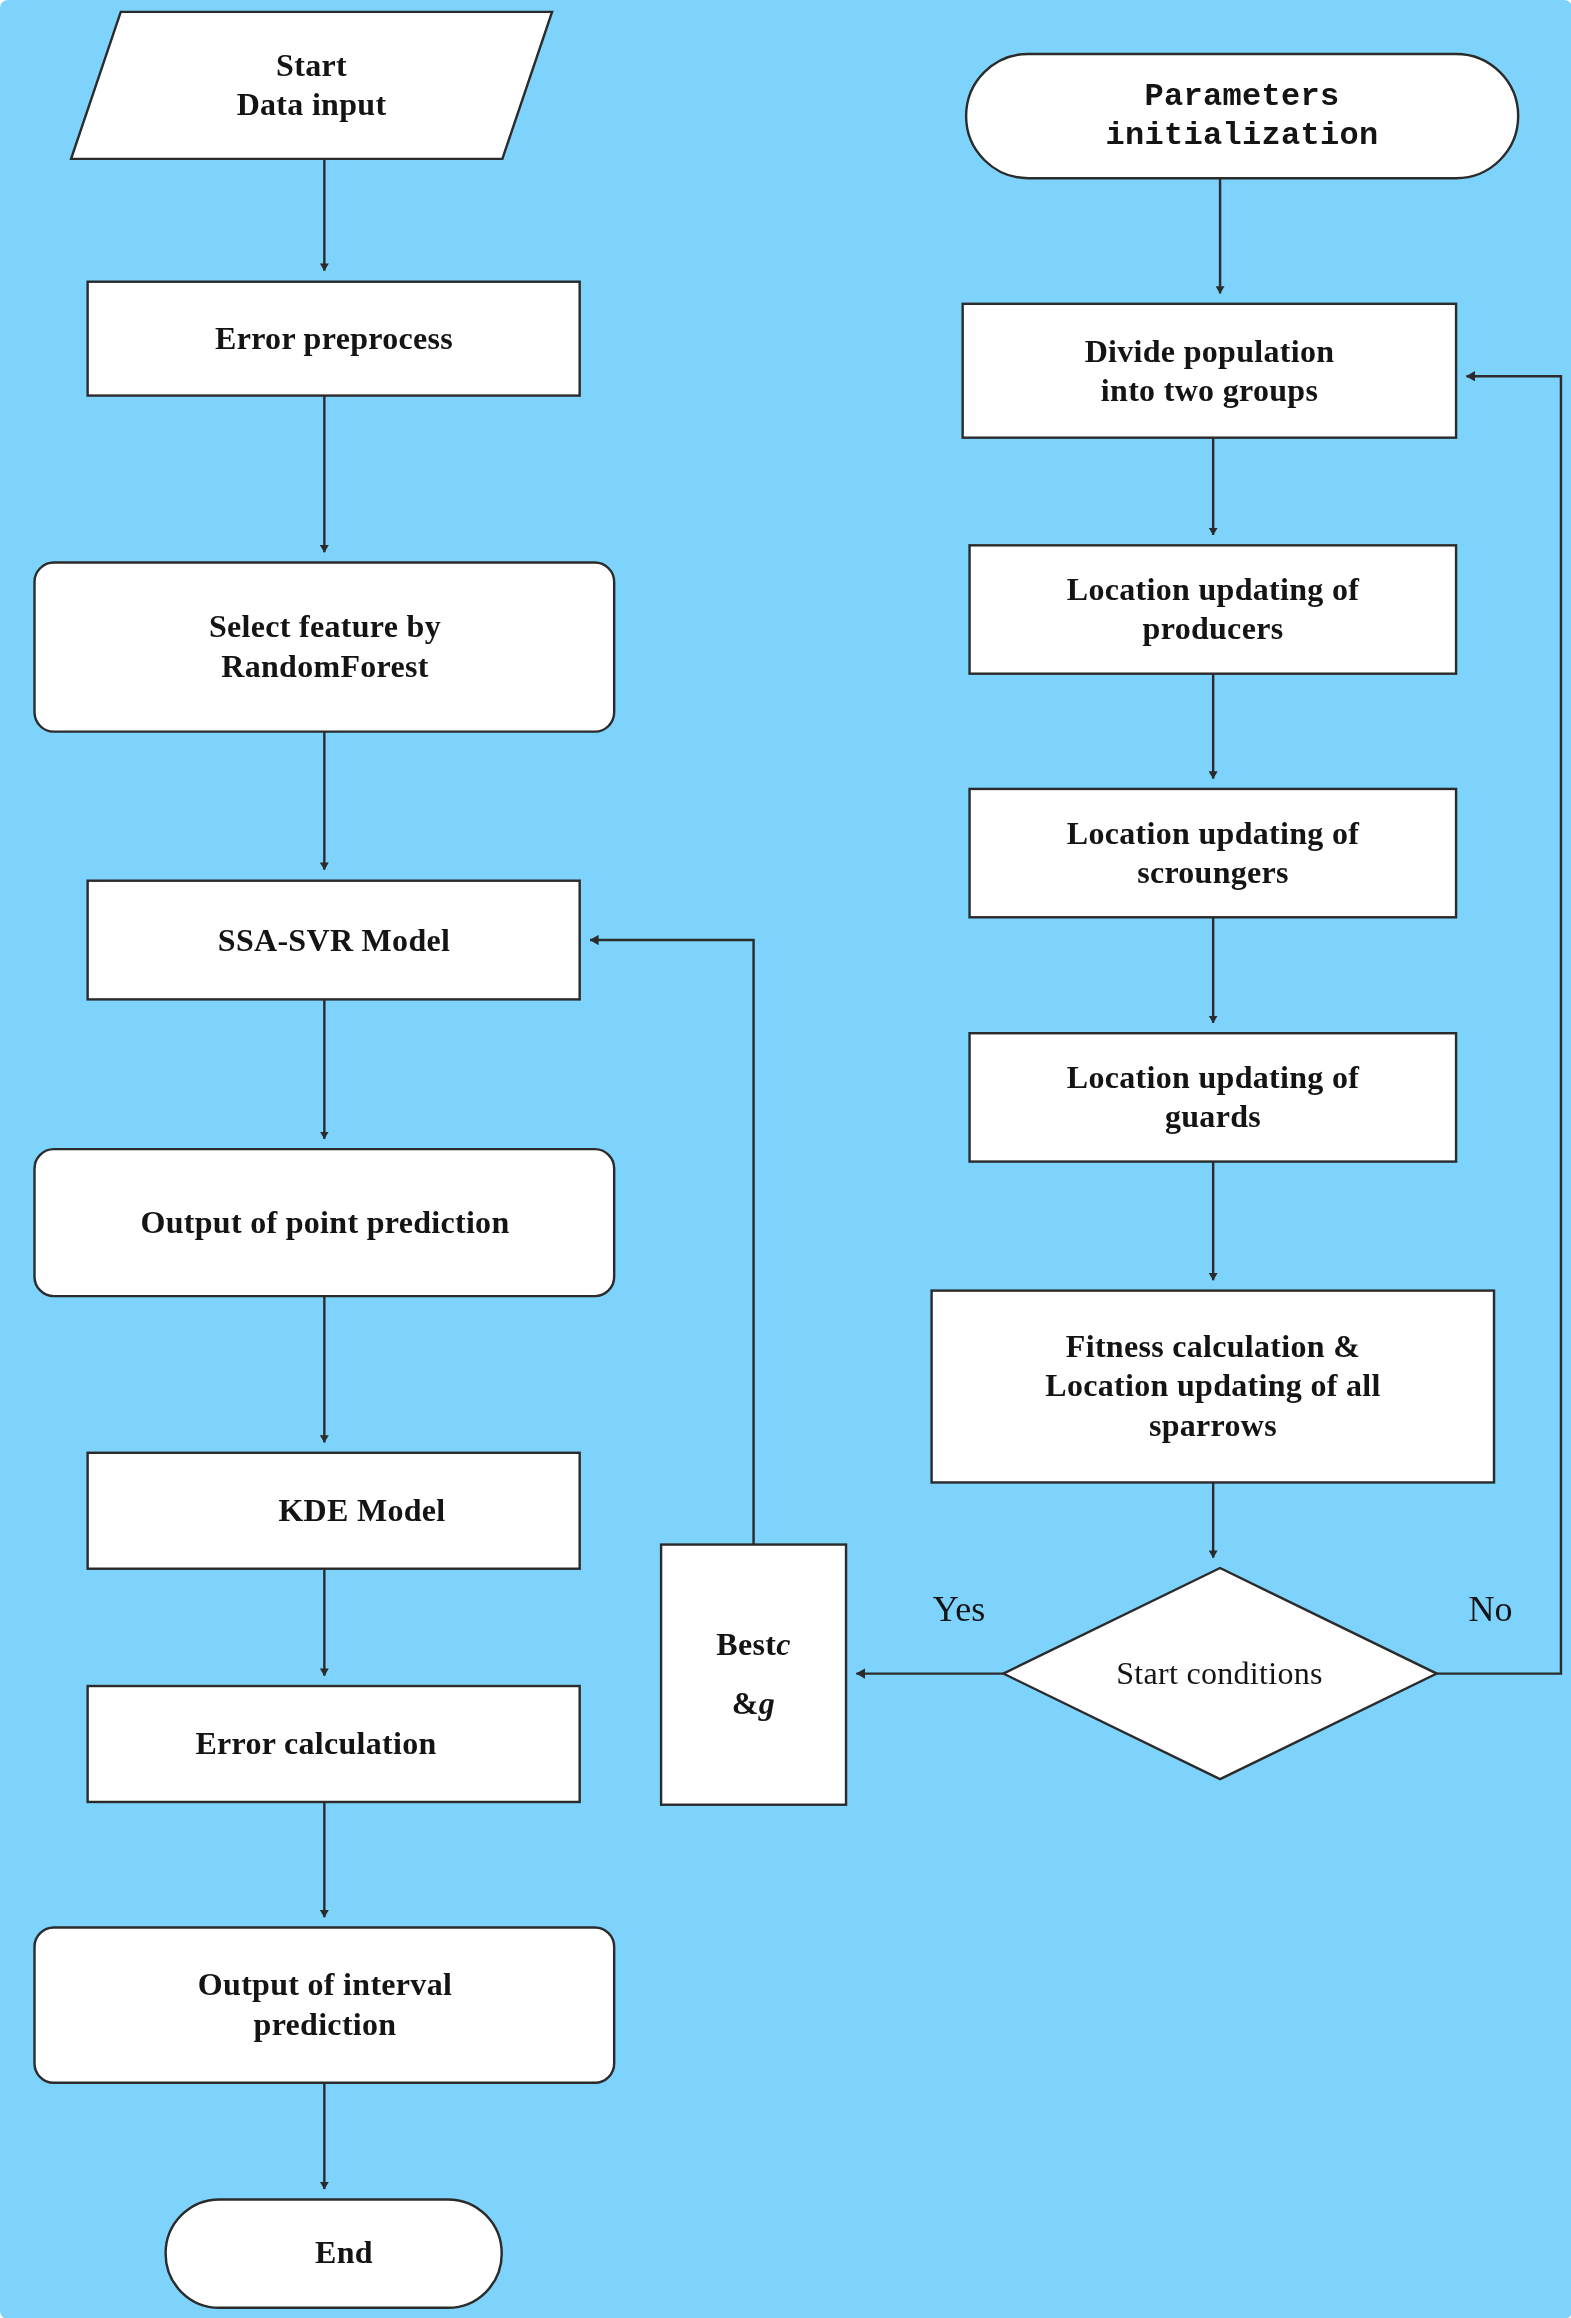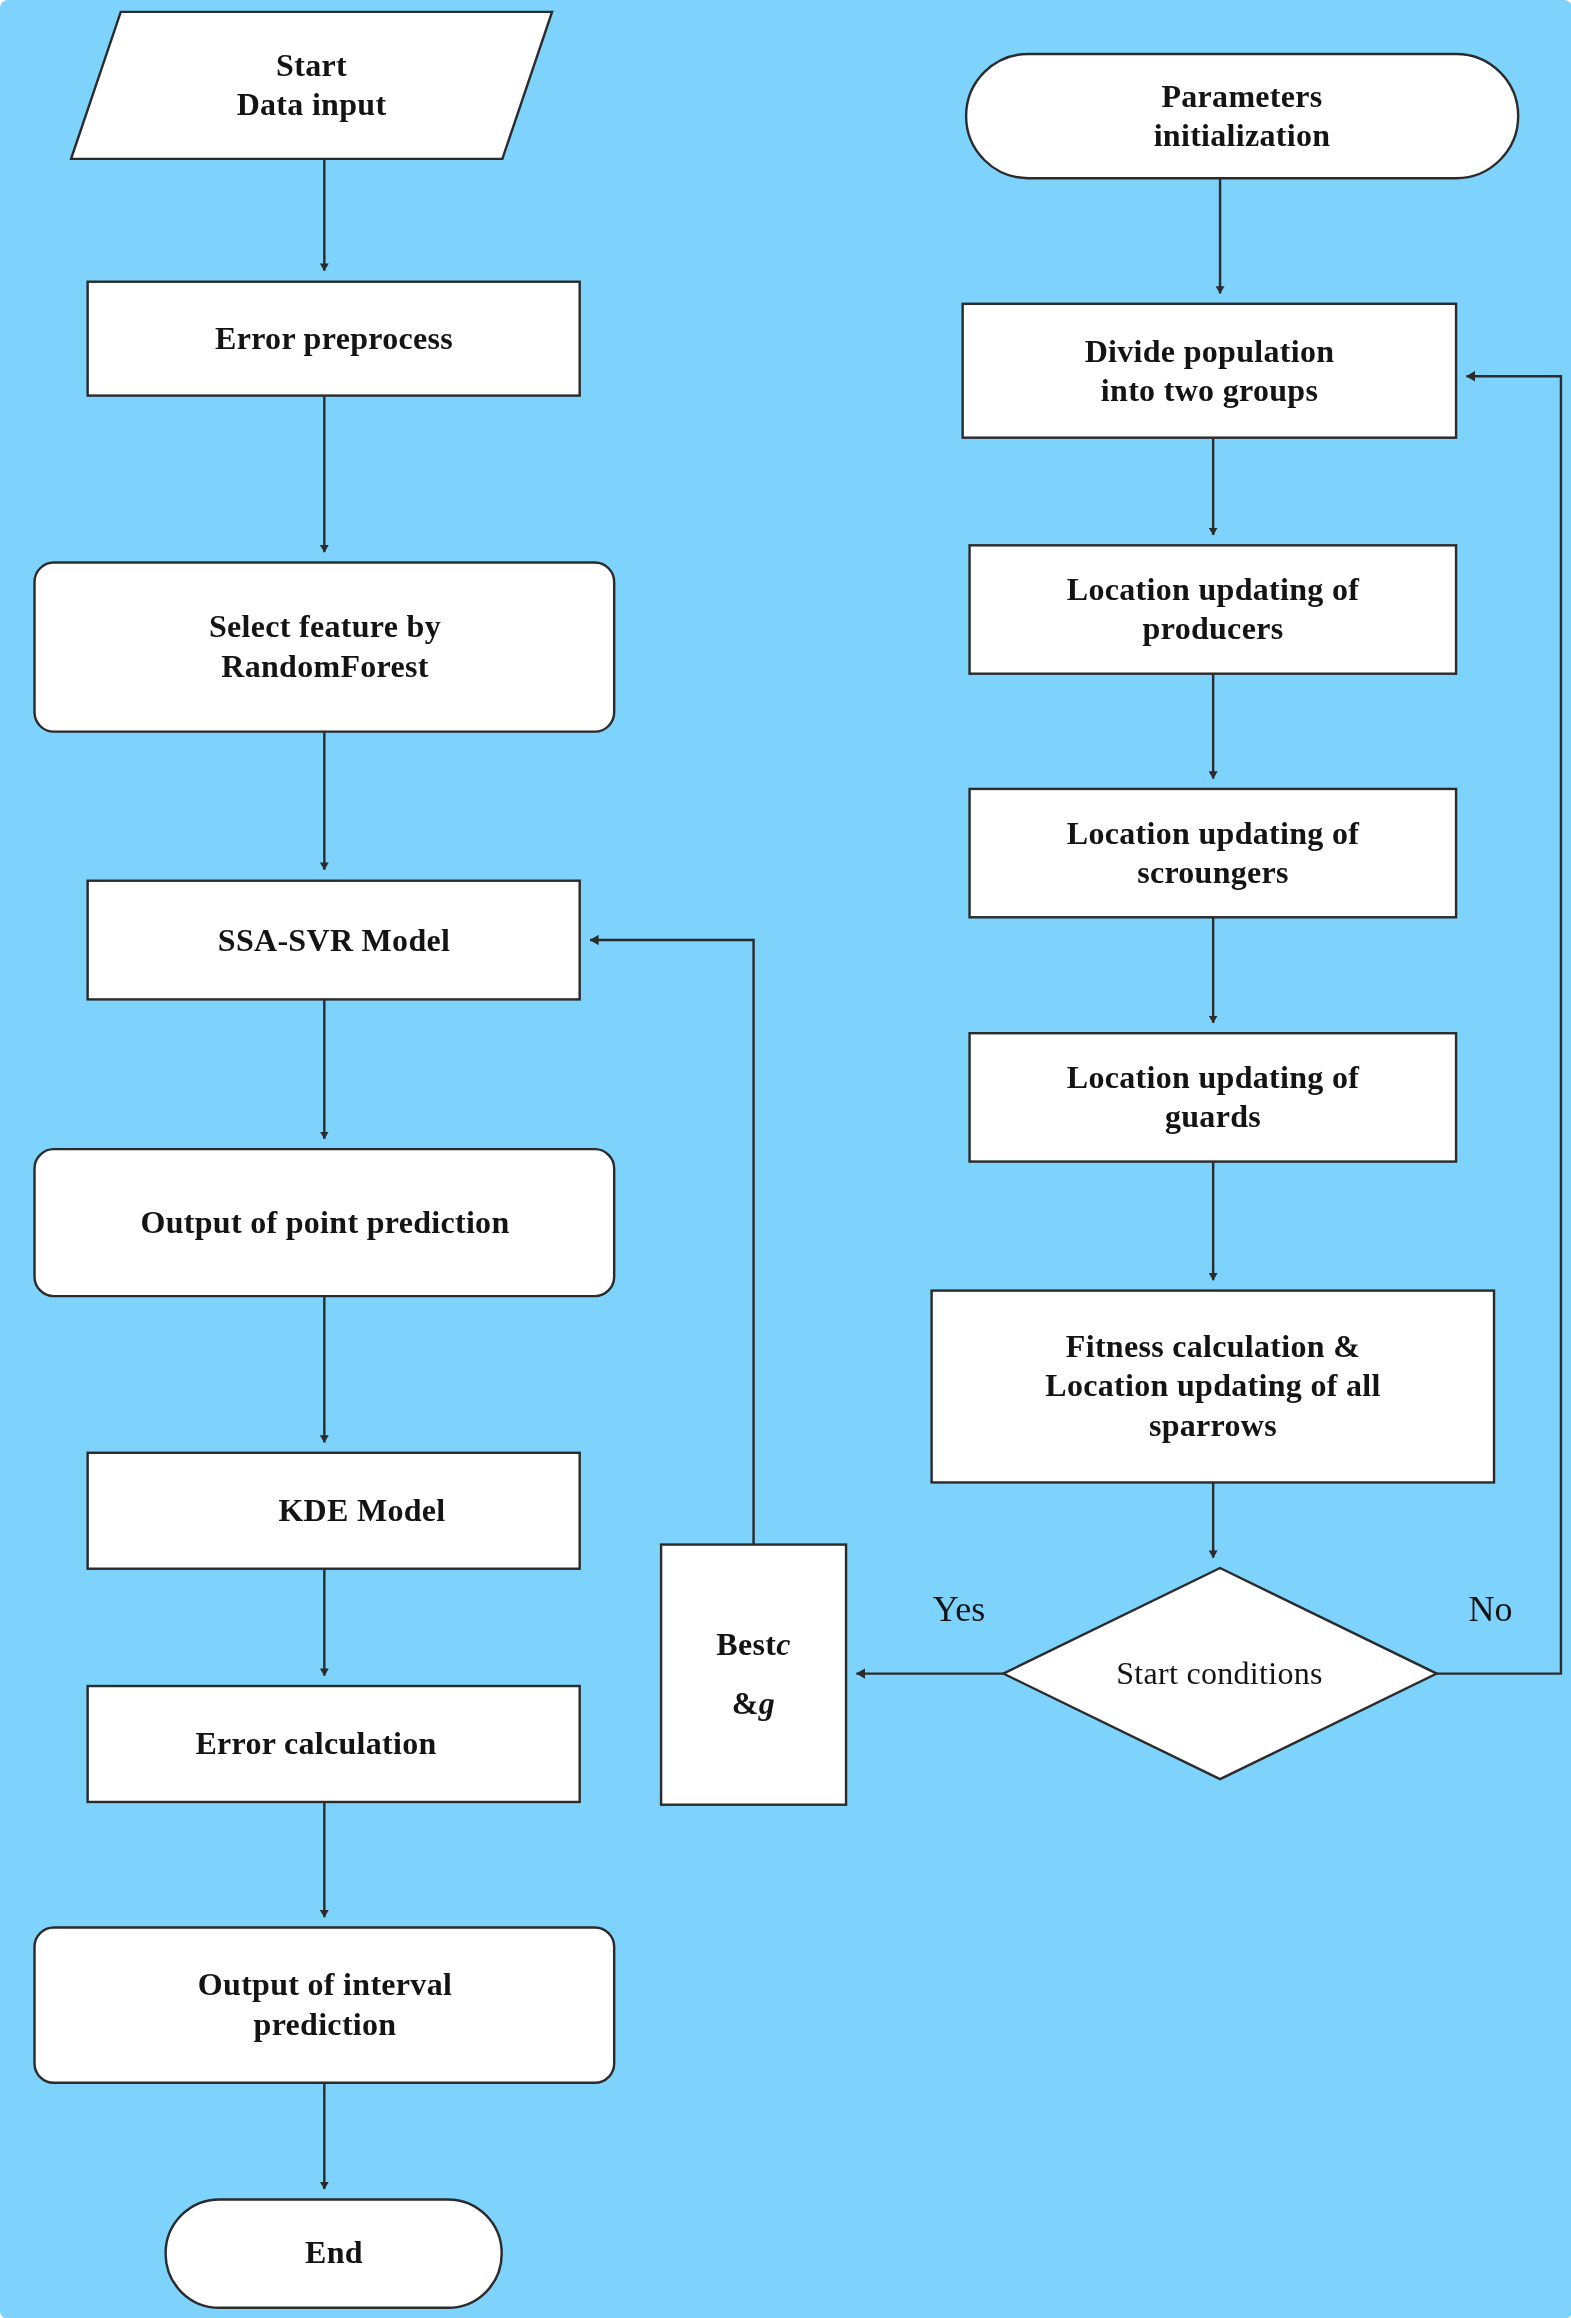--- a/index.html
+++ b/index.html
@@ -146,7 +146,7 @@
 
   <div class="node-label" style="left:166px; top:2199px; width:336px; height:108px; font-size:32px;">End</div>
 
-  <div class="node-label" style="left:966px; top:54px; width:552px; height:124px; font-size:32px;">Parameters
+  <div class="node-label" style="left:966px; top:54px; width:552px; height:124px; font-size:32px;font-family:Liberation Mono, monospace;">Parameters
 initialization</div>
 
   <div class="node-label" style="left:963px; top:304px; width:493px; height:134px; font-size:32px;">Divide population

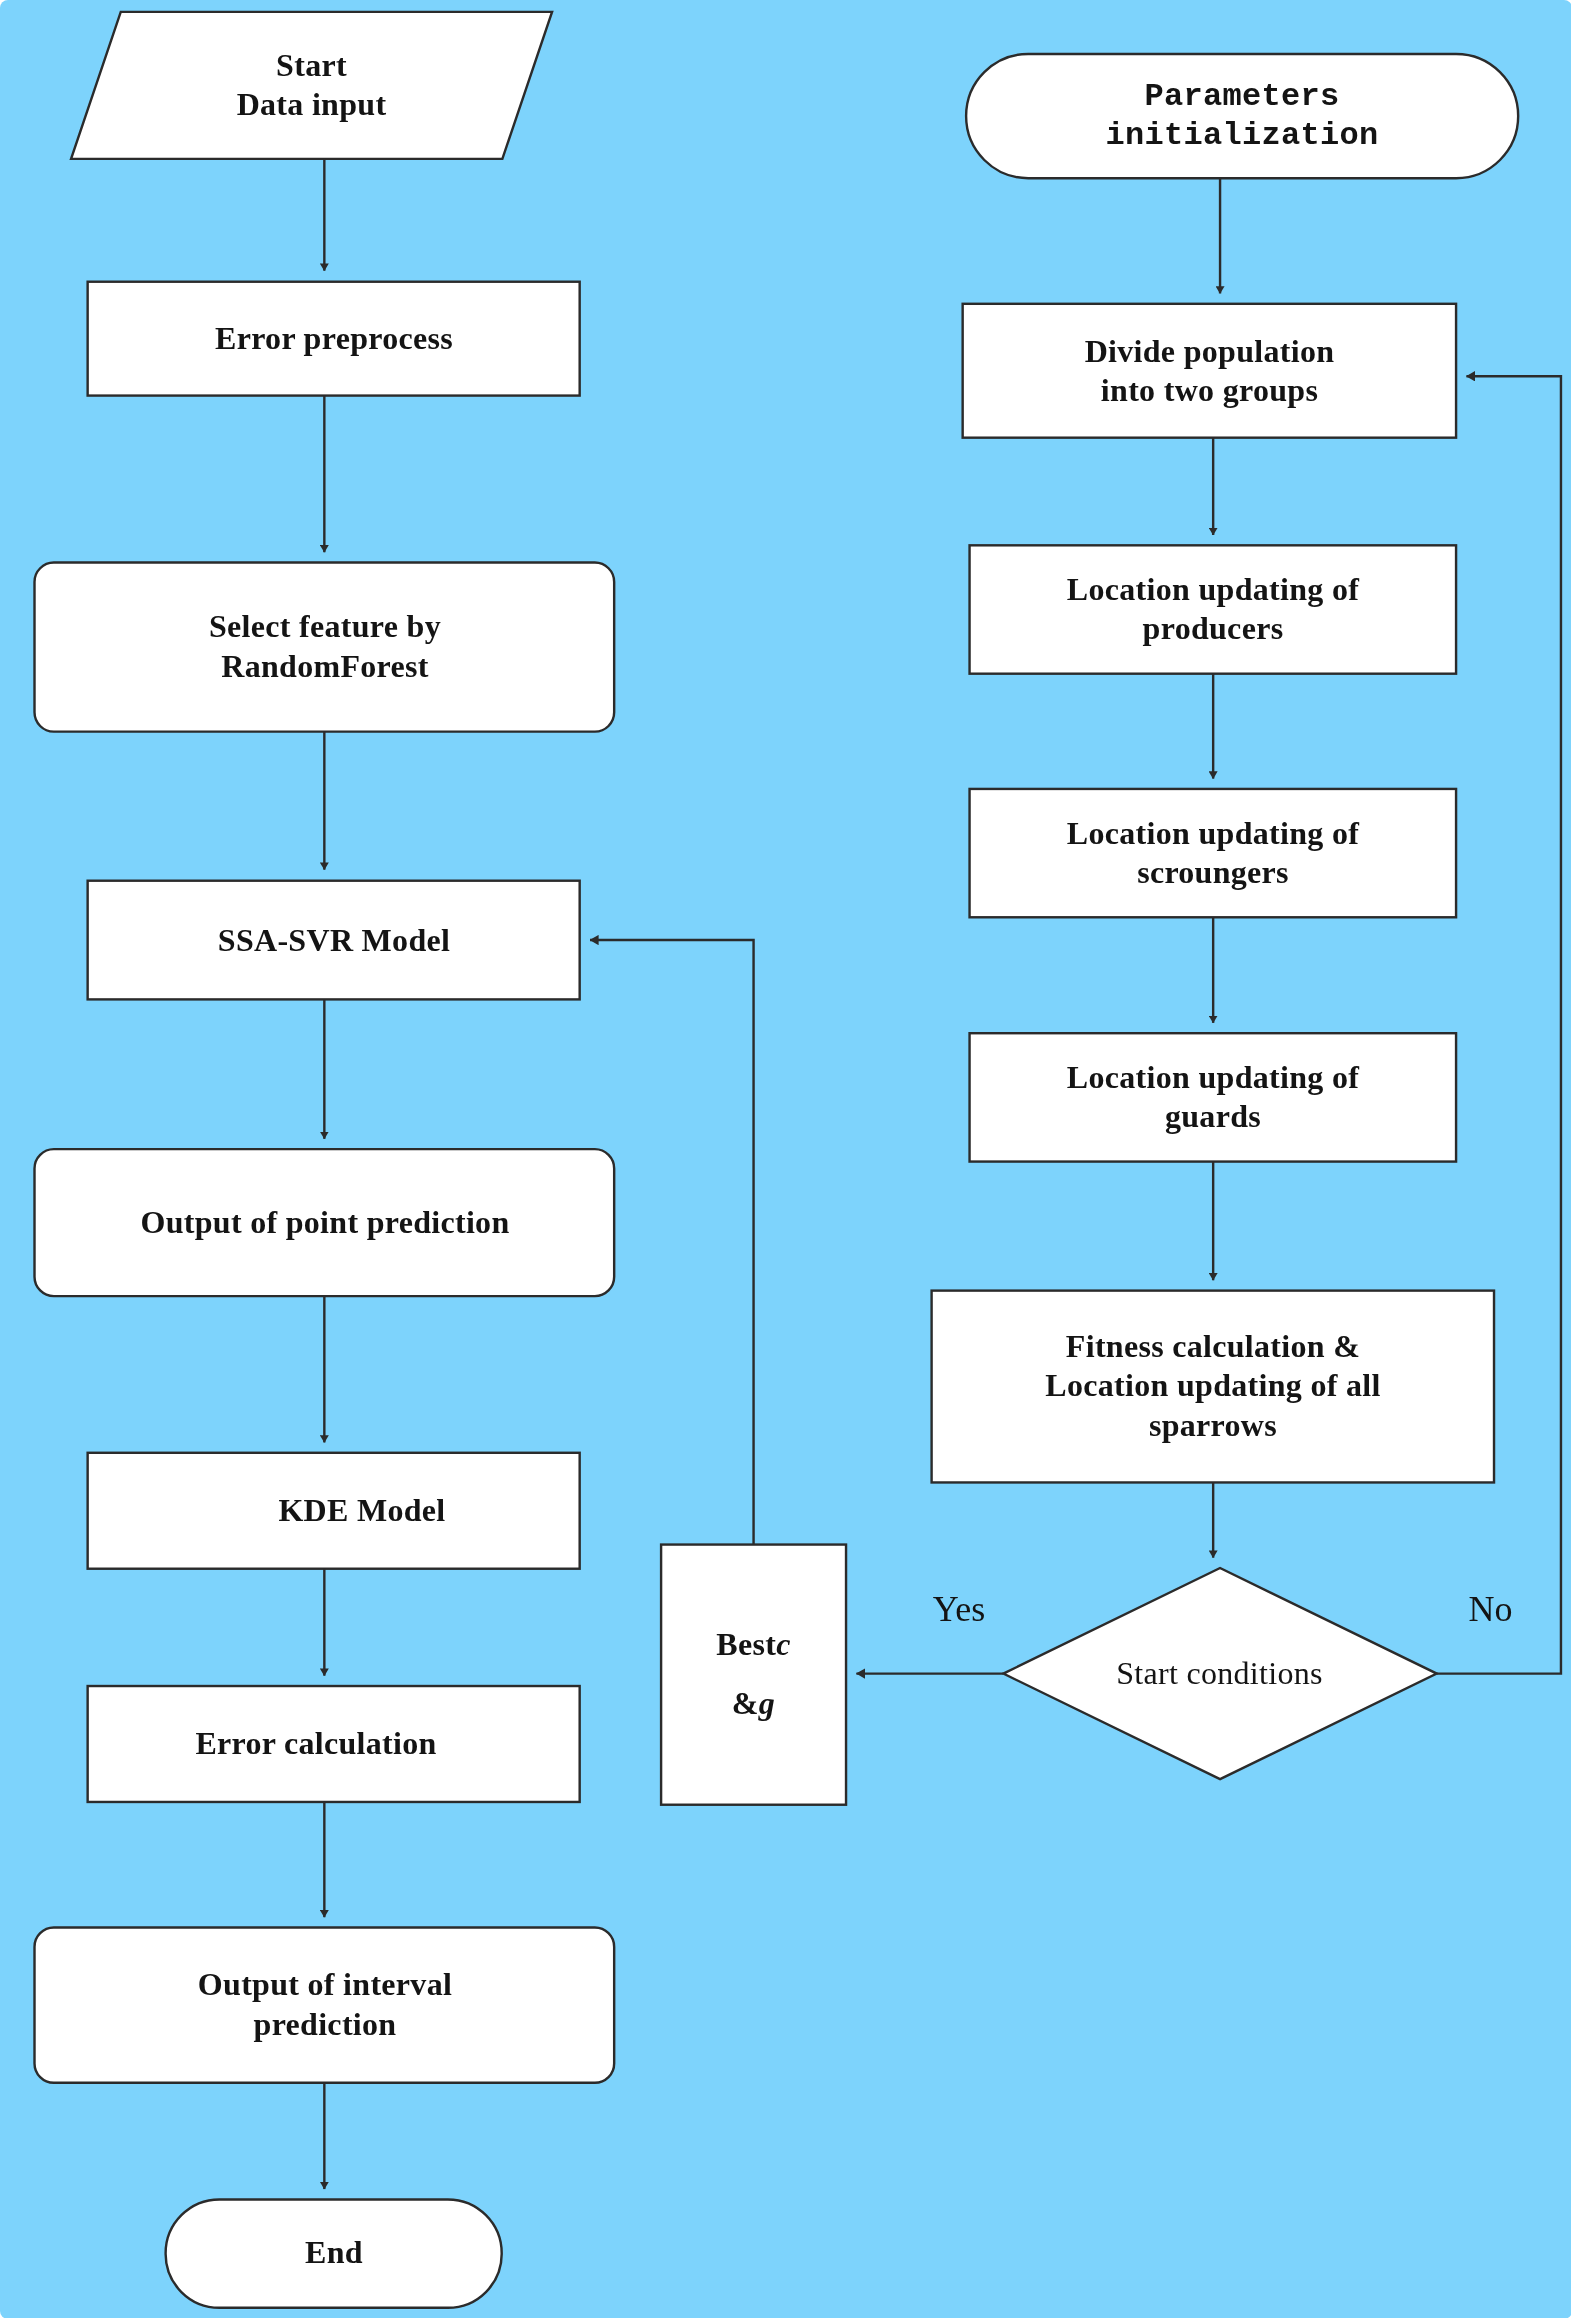--- a/index.html
+++ b/index.html
@@ -144,7 +144,7 @@
   <div class="node-label" style="left:35px; top:1927px; width:580px; height:155px; font-size:32px;">Output of interval
 prediction</div>
 
-  <div class="node-label" style="left:166px; top:2199px; width:336px; height:108px; font-size:32px;">End</div>
+  <div class="node-label" style="left:176px; top:2199px; width:336px; height:108px; font-size:32px;">End</div>
 
   <div class="node-label" style="left:966px; top:54px; width:552px; height:124px; font-size:32px;font-family:Liberation Mono, monospace;">Parameters
 initialization</div>

